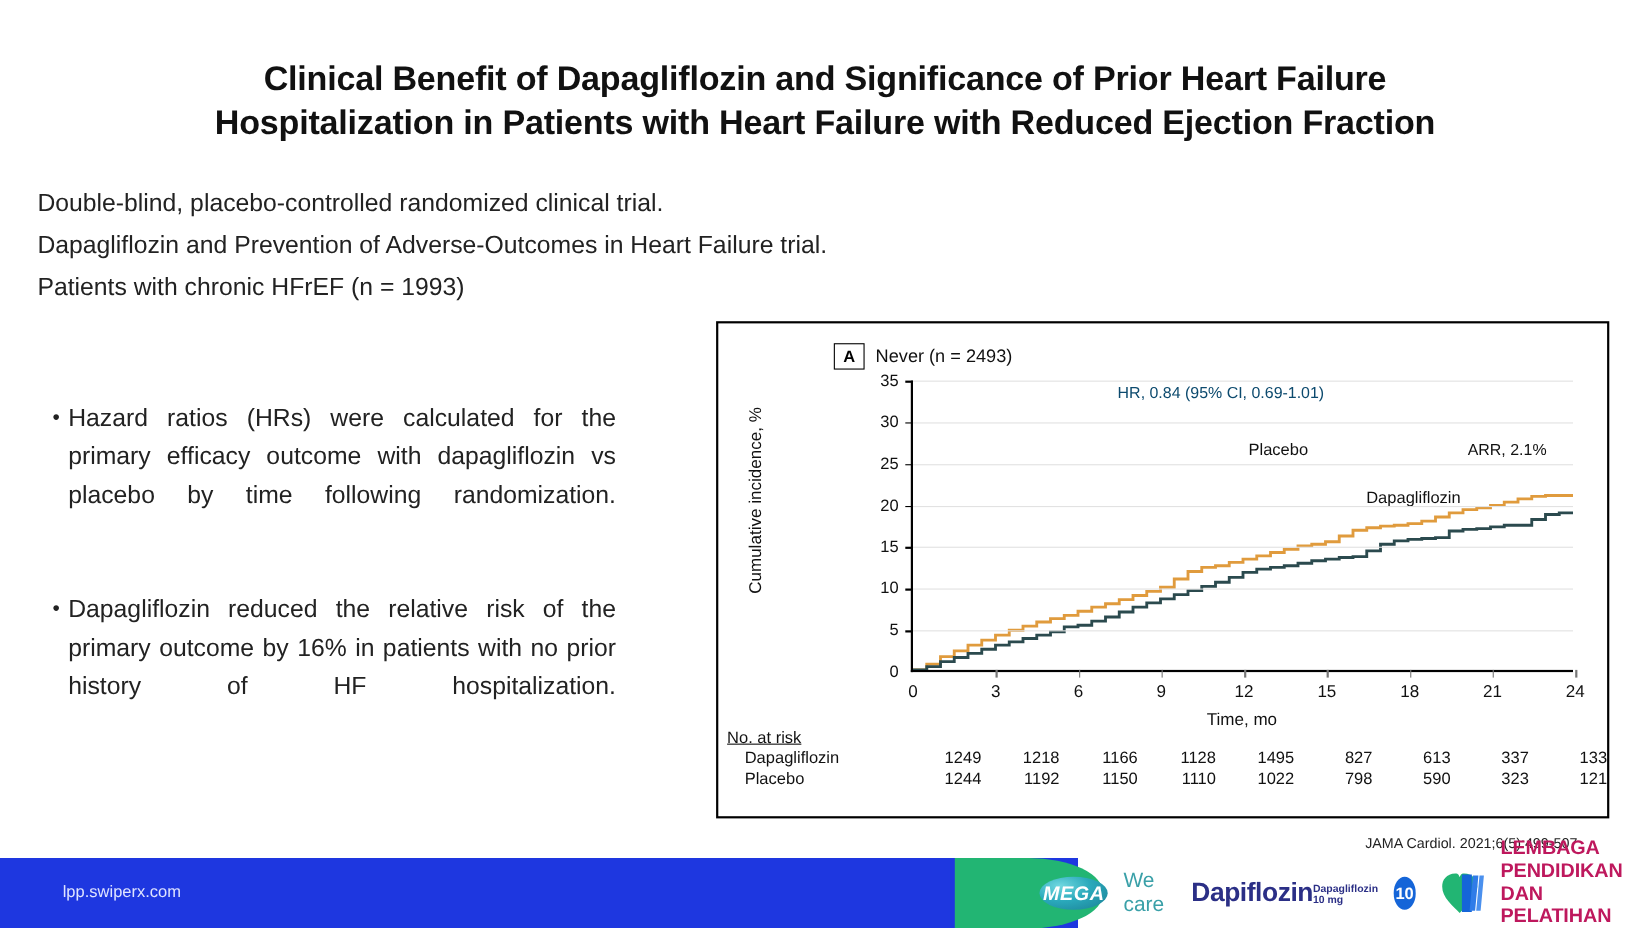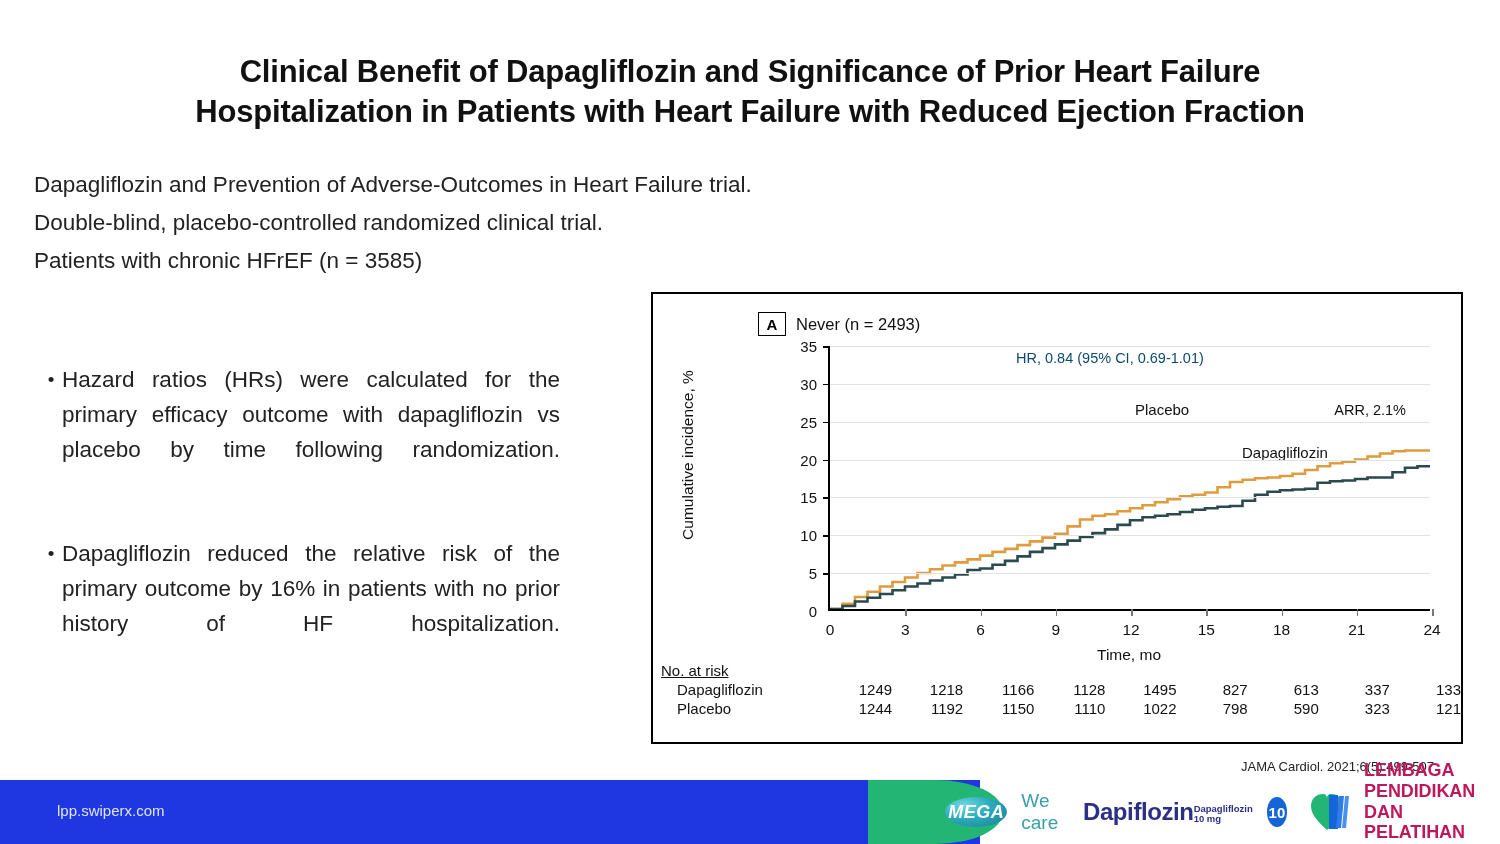--- a/index.html
+++ b/index.html
@@ -158,8 +158,8 @@
 </div>
 
 <div class="subtitle">
+  <div>Double-blind, placebo-controlled randomized clinical trial.</div>
   <div>Dapagliflozin and Prevention of Adverse-Outcomes in Heart Failure trial.</div>
-  <div>Double-blind, placebo-controlled randomized clinical trial.</div>
   <div>Patients with chronic HFrEF (n = 3585)</div>
 </div>
 

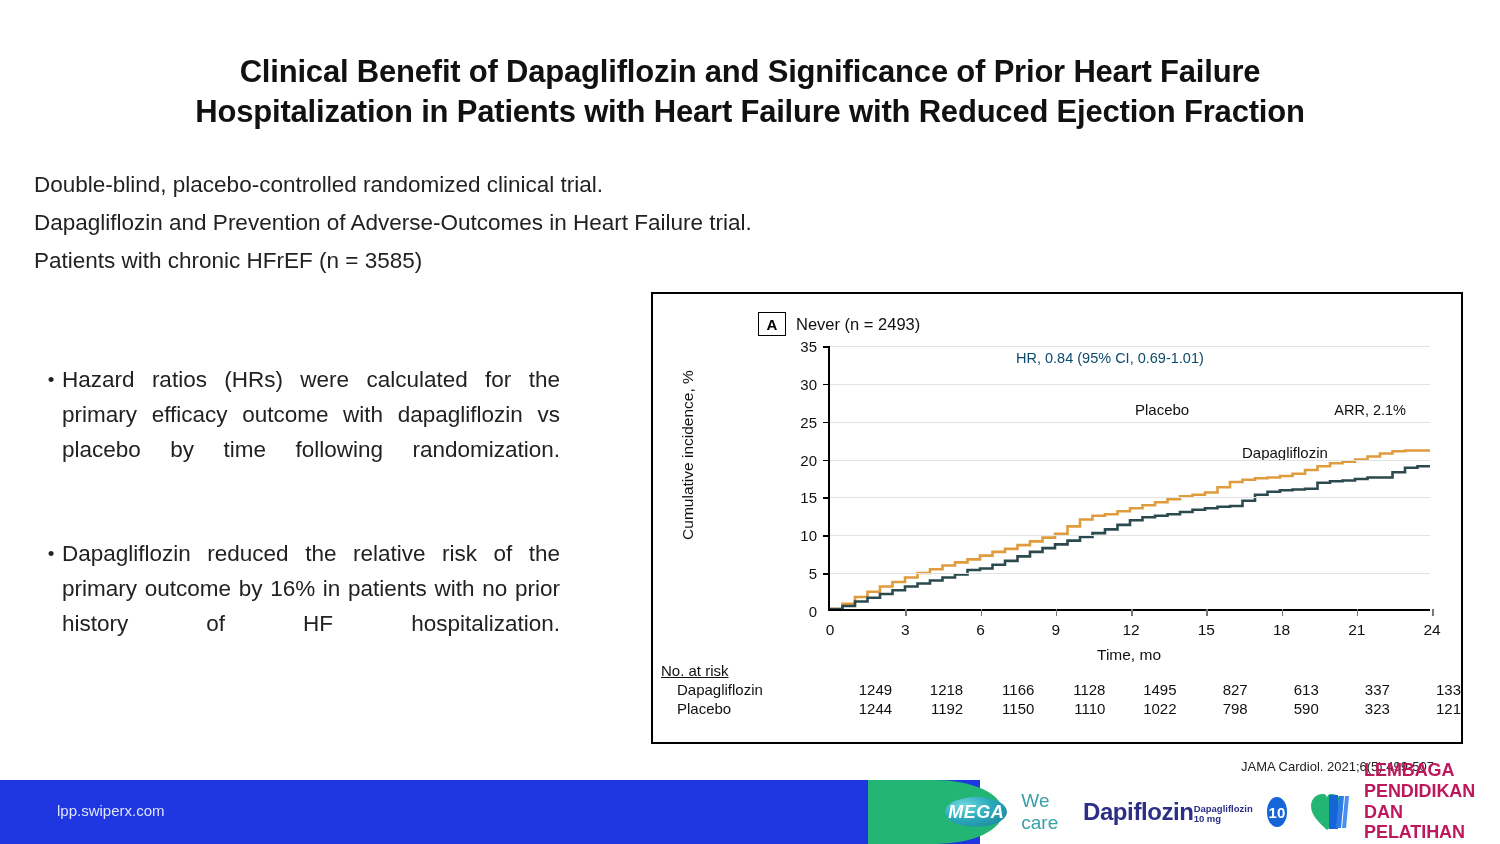--- a/index.html
+++ b/index.html
@@ -160,7 +160,7 @@
 <div class="subtitle">
   <div>Double-blind, placebo-controlled randomized clinical trial.</div>
   <div>Dapagliflozin and Prevention of Adverse-Outcomes in Heart Failure trial.</div>
-  <div>Patients with chronic HFrEF (n = 3585)</div>
+  <div>Patients with chronic HFrEF (n = 1993)</div>
 </div>
 
 <div class="bullets">

